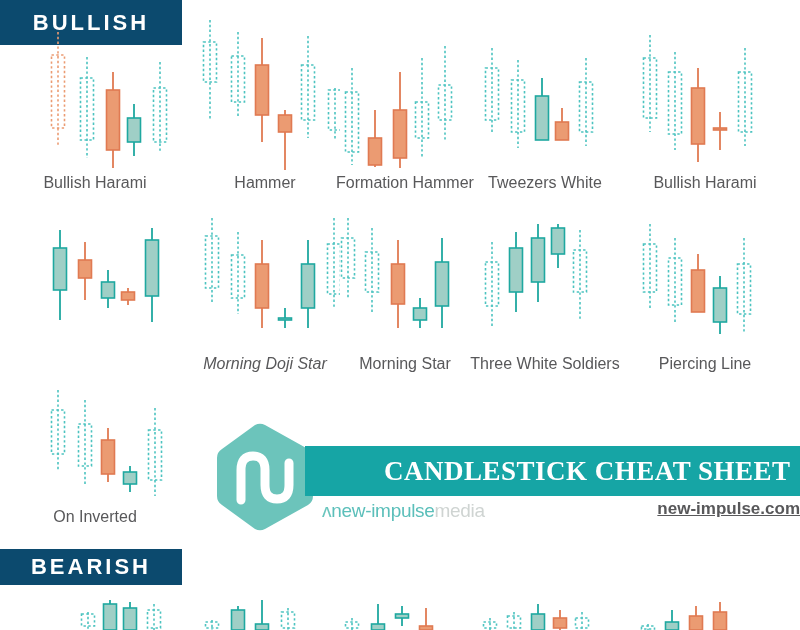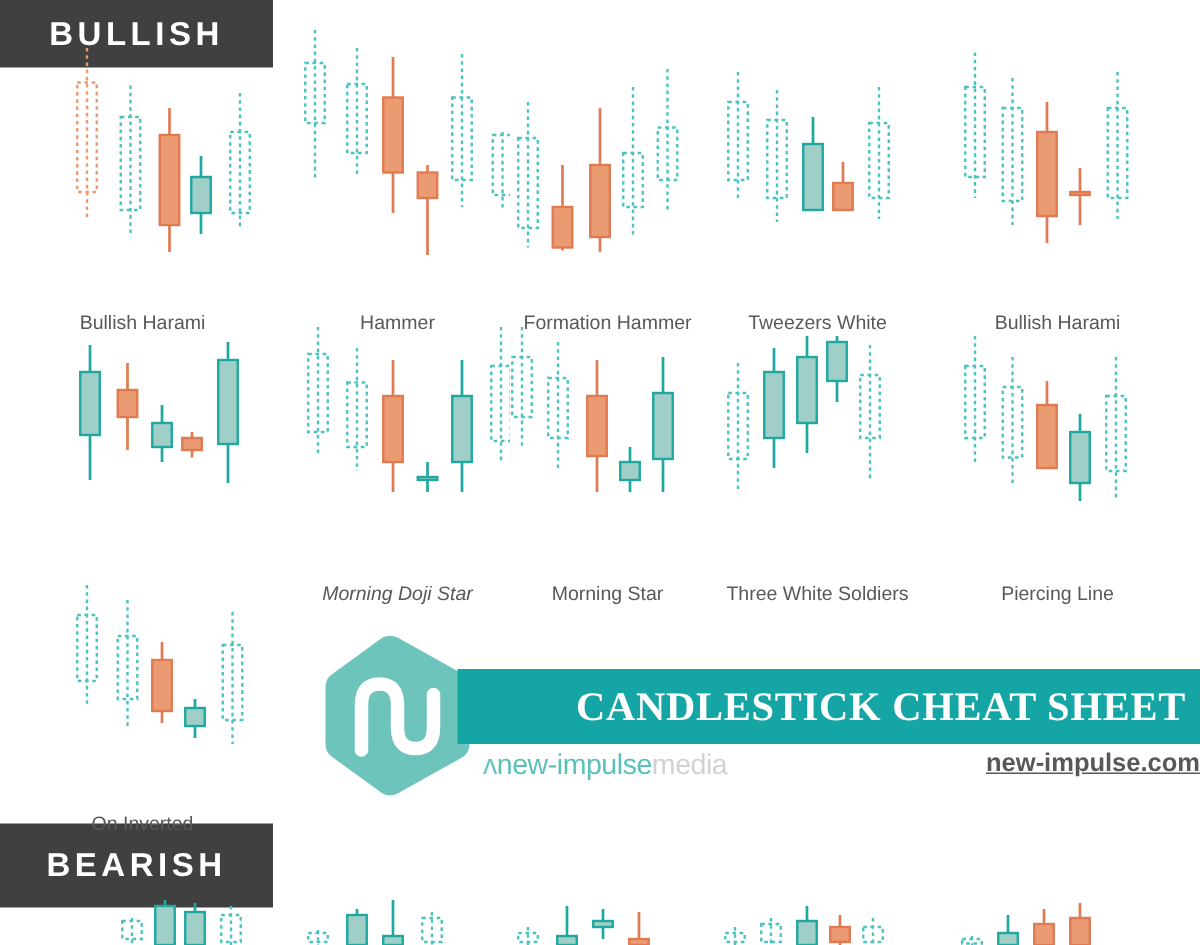--- a/index.html
+++ b/index.html
@@ -18,7 +18,7 @@
   .section-banner {
     position: absolute;
     left: 0;
-    background: #404040;
+    background: #0c4a6e;
     color: #ffffff;
     font-weight: bold;
     font-size: 22px;

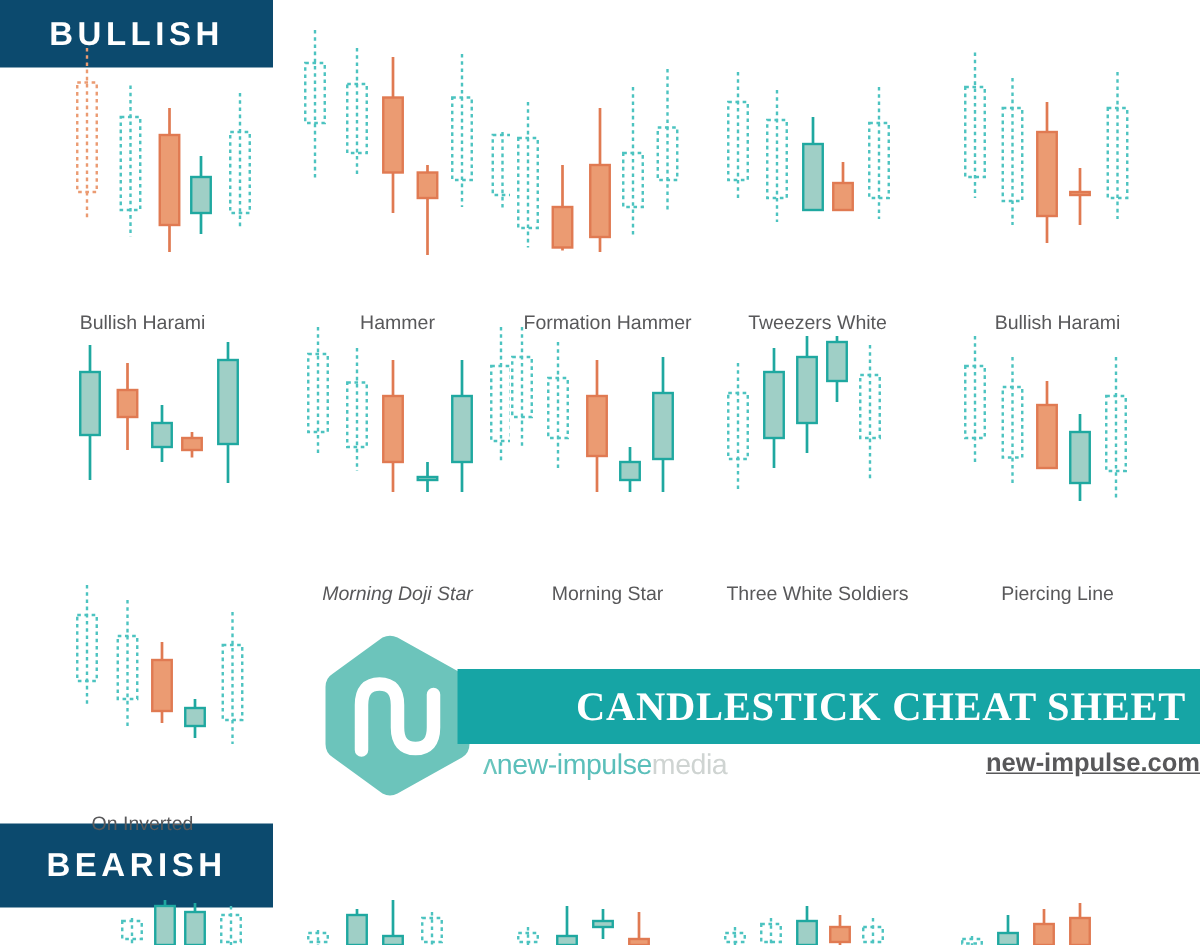--- a/index.html
+++ b/index.html
@@ -44,11 +44,10 @@
     position: absolute;
     width: 100%;
     text-align: center;
-    font-size: 13px;
+    font-size: 16px;
     color: #58585a;
     line-height: 13px;
     font-family: "Liberation Sans", sans-serif;
-    margin-top: 32px;
   }
 
   

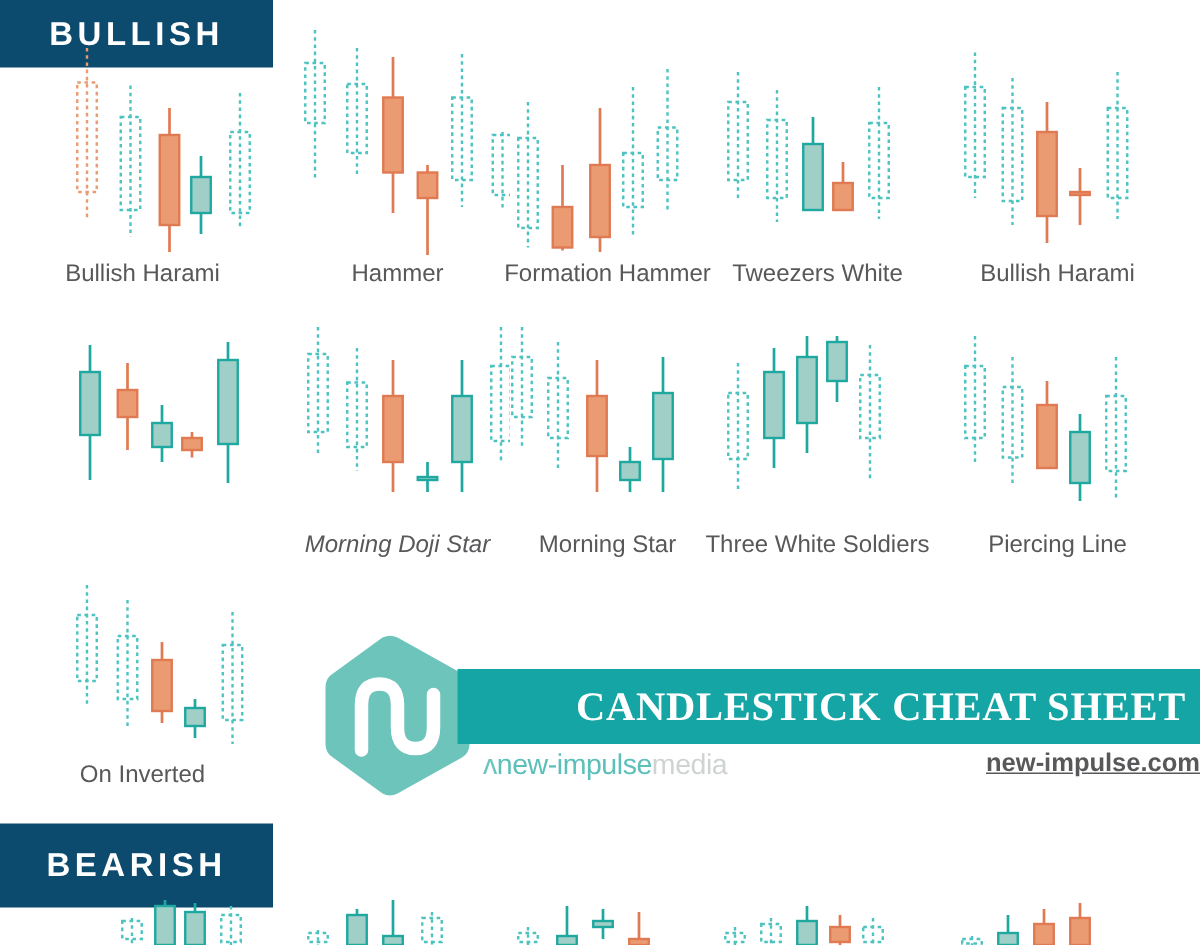--- a/index.html
+++ b/index.html
@@ -29,7 +29,7 @@
     box-sizing: border-box;
   }
   #bullish-banner { top: 0; width: 182px; height: 45px; }
-  #bearish-banner { top: 549px; width: 182px; height: 56px; }
+  #bearish-banner { top: 549px; width: 182px; height: 36px; }
 
   .pattern-cell {
     position: absolute;

